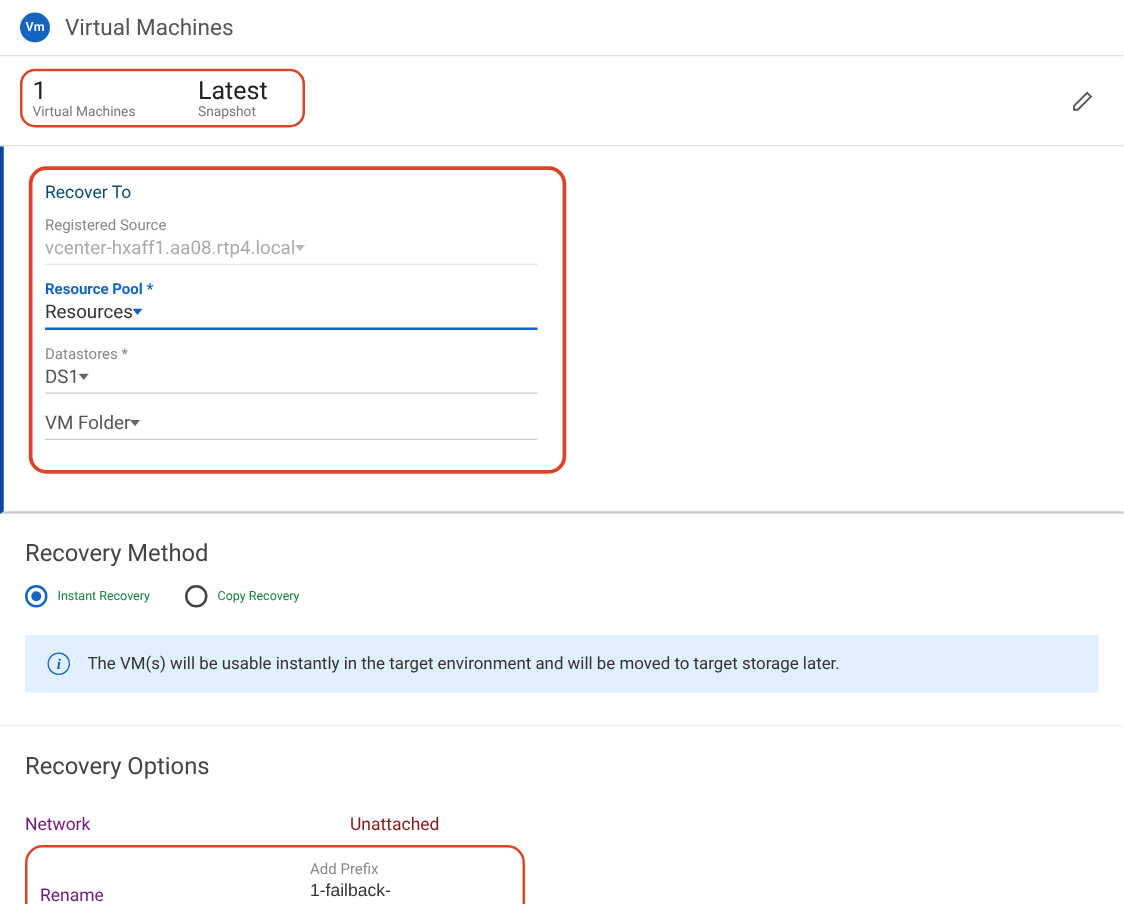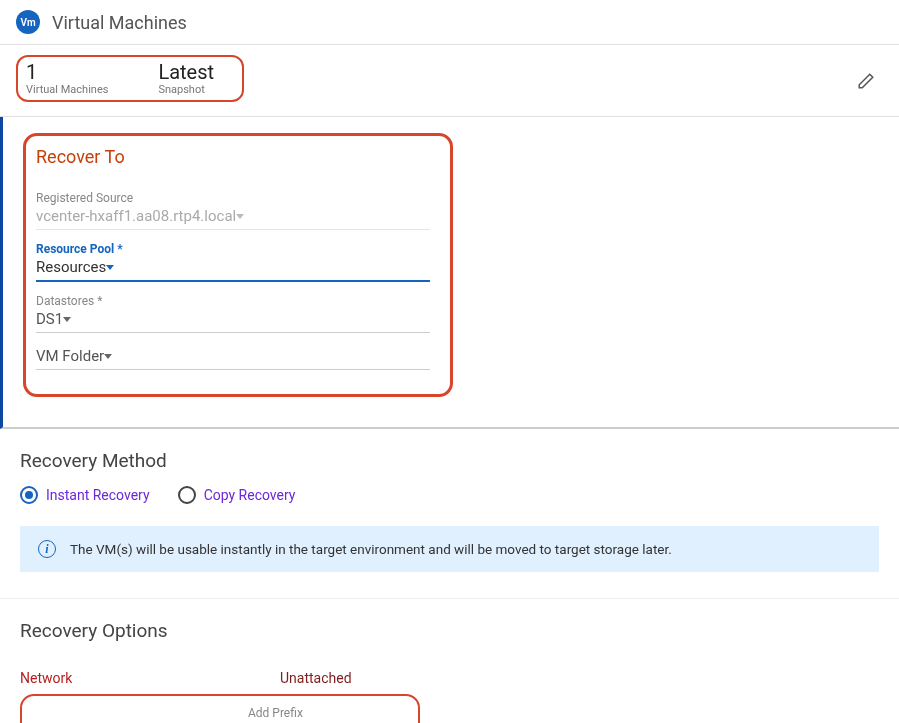--- a/index.html
+++ b/index.html
@@ -70,9 +70,9 @@
     width: 430px;
   }
   .card-title {
-    font-size: 18px;
-    color: #c2410c;
-    margin-bottom: 22px;
+    font-size: 14px;
+    color: #0c4a6e;
+    margin-bottom: 9px;
   }
   .field {
     position: relative;

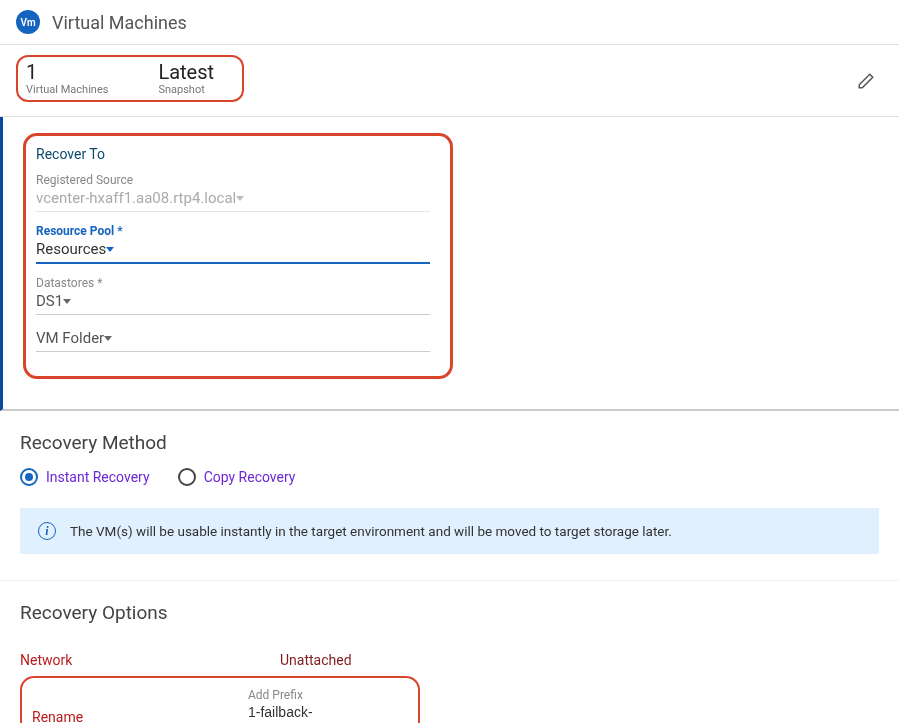--- a/index.html
+++ b/index.html
@@ -123,7 +123,7 @@
   .radio.checked { border: 2px solid #1565c0; }
   .radio.unchecked { border: 2px solid #444; }
   .radio-dot { width: 8px; height: 8px; border-radius: 50%; background: #1565c0; }
-  .radio-label { font-size: 14px; color: #6d28d9; }
+  .radio-label { font-size: 10px; color: #15803d; }
 
   .info-banner {
     margin-top: 22px;

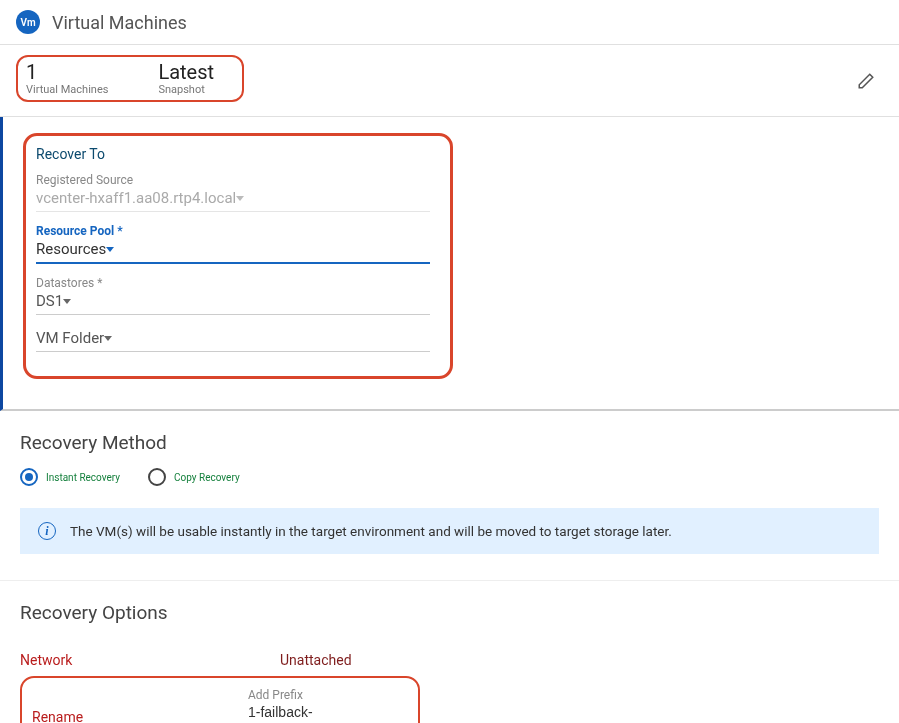--- a/index.html
+++ b/index.html
@@ -155,7 +155,7 @@
   }
   .kv-key {
     width: 260px;
-    color: #b91c1c;
+    color: #701a75;
     font-size: 14px;
   }
   .kv-val {

